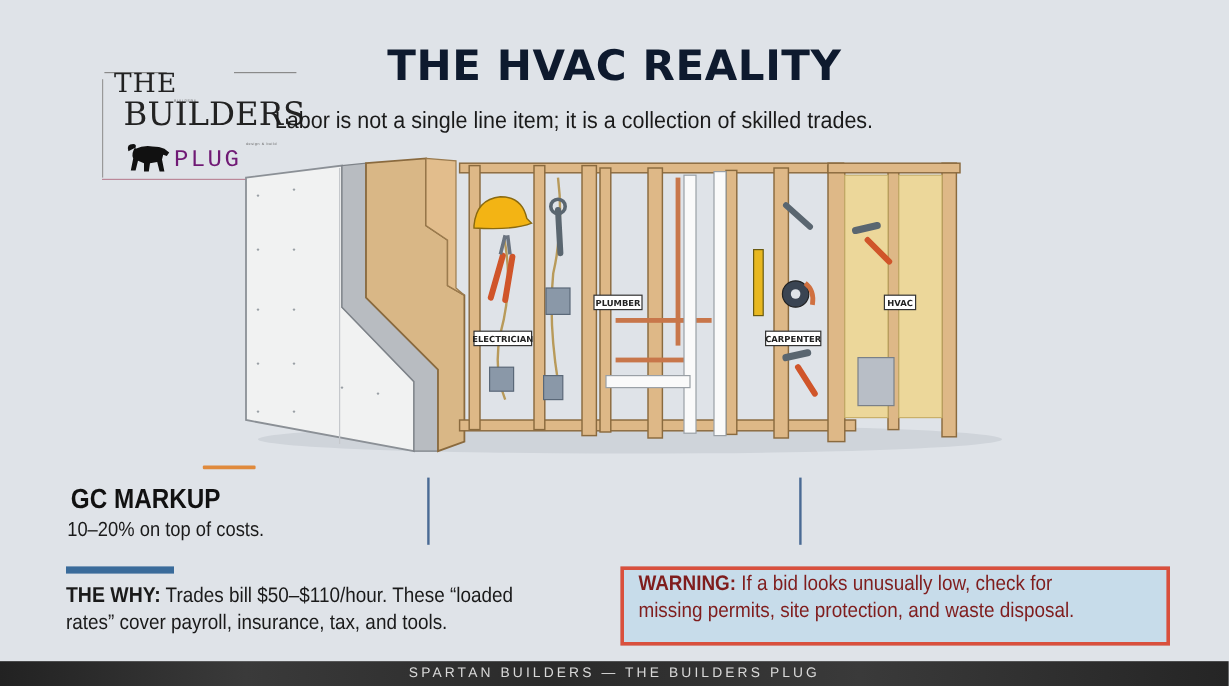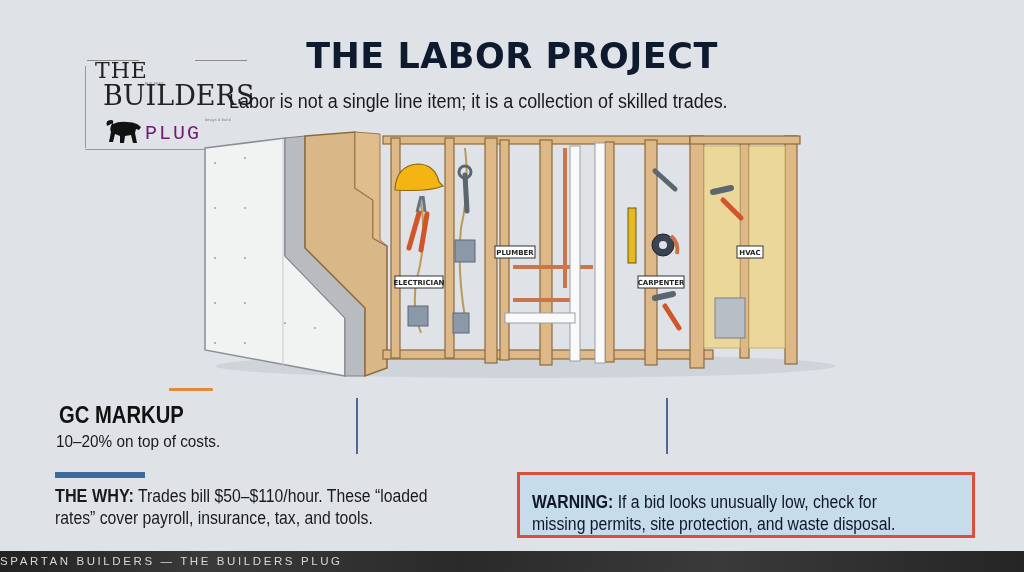--- a/index.html
+++ b/index.html
@@ -107,7 +107,7 @@
     <div class="plug">PLUG</div>
   </div>
 
-  <div class="title">THE LABOR PROJECT</div>
+  <div class="title">THE HVAC REALITY</div>
   <div class="subtitle">Labor is not a single line item; it is a collection of skilled trades.</div>
 
   <svg class="illus" viewBox="0 0 640 260">

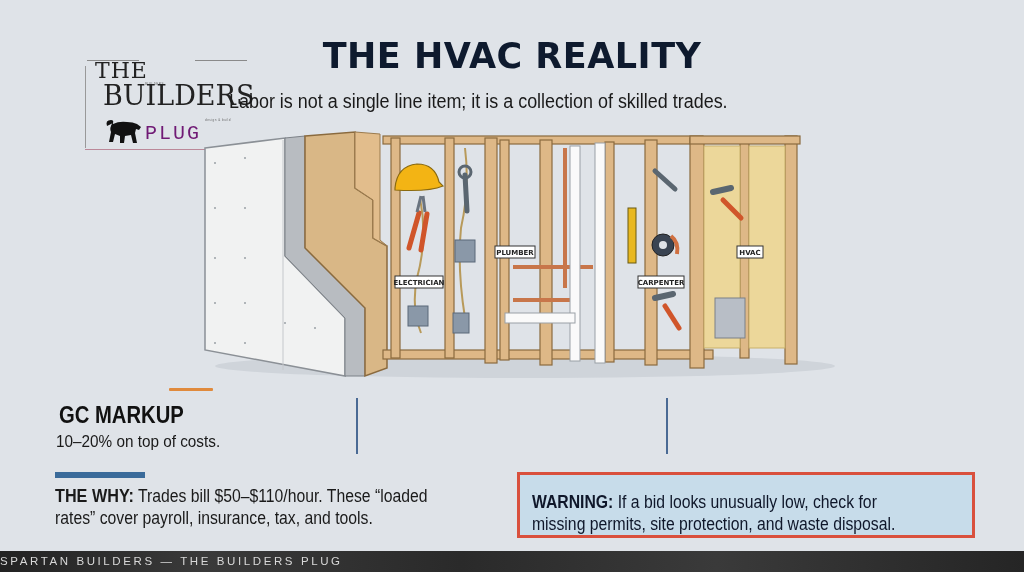--- a/index.html
+++ b/index.html
@@ -73,7 +73,7 @@
   .warning {
     position: absolute; left: 517px; top: 472px; width: 458px; height: 66px;
     background: #c7dcea; border: 3px solid #d9503d;
-    padding: 16px 12px; font-size: 17.5px; line-height: 22px; color: #0f172a;
+    padding: 0 12px; font-size: 17.5px; line-height: 22px; color: #7f1d1d;
   }
   .warning .inner { transform: scaleX(0.9); transform-origin: left top; width: 480px; }
   .warning b { font-weight: bold; }

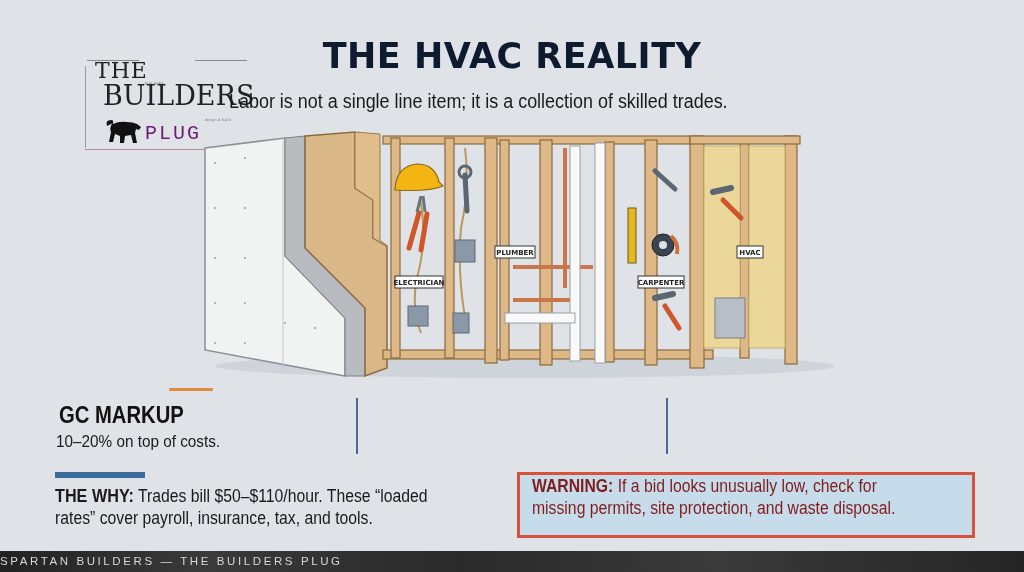--- a/index.html
+++ b/index.html
@@ -82,6 +82,7 @@
   .footer {
     position: absolute; left: 0; top: 551px; width: 1024px; height: 21px;
     background: linear-gradient(90deg, #222 0%, #3a3a3a 20%, #2a2a2a 45%, #3a3a3a 70%, #252525 100%);
+    text-align: center;
   }
   .footer span {
     display: inline-block; margin-top: 4px; color: #d8d8d8; font-size: 11.5px; letter-spacing: 2.6px;

